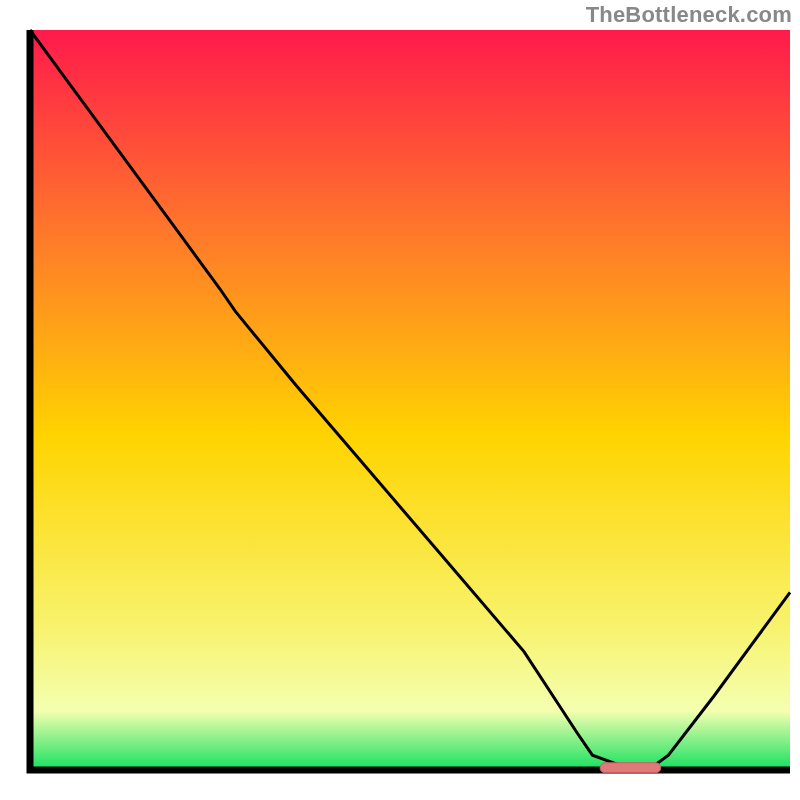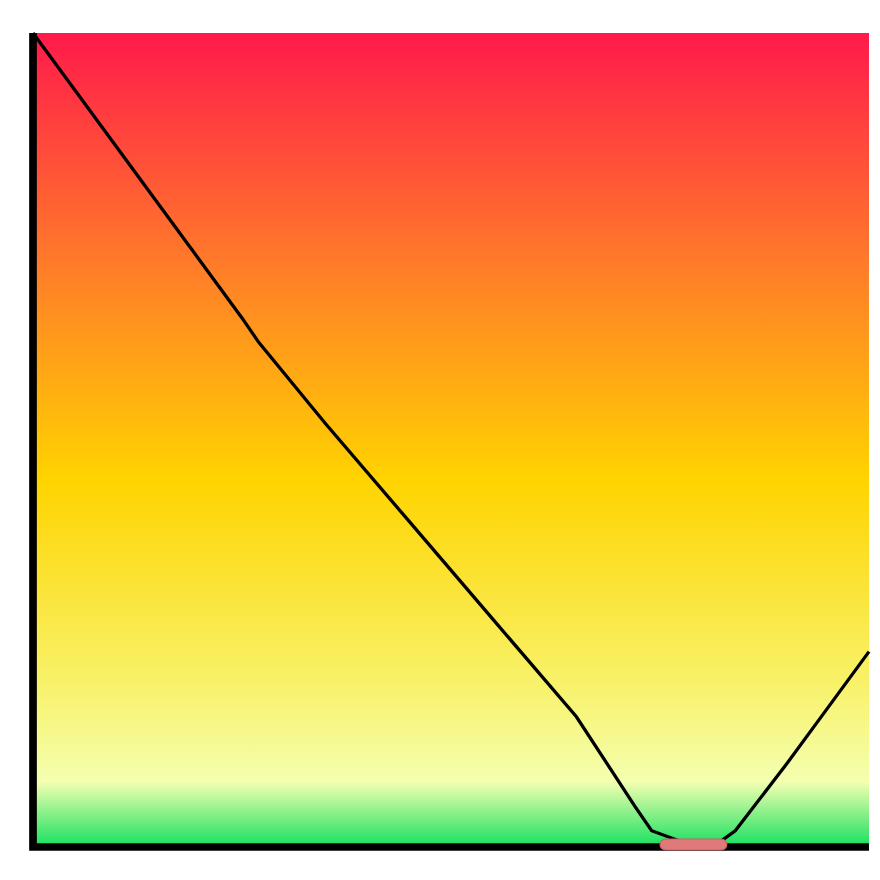--- a/index.html
+++ b/index.html
@@ -35,6 +35,7 @@
 <body>
 <div class="wrap">
 
+<div class="watermark">TheBottleneck.com</div>
 
 <svg class="chart" width="800" height="800" viewBox="0 0 800 800">
   <defs>

